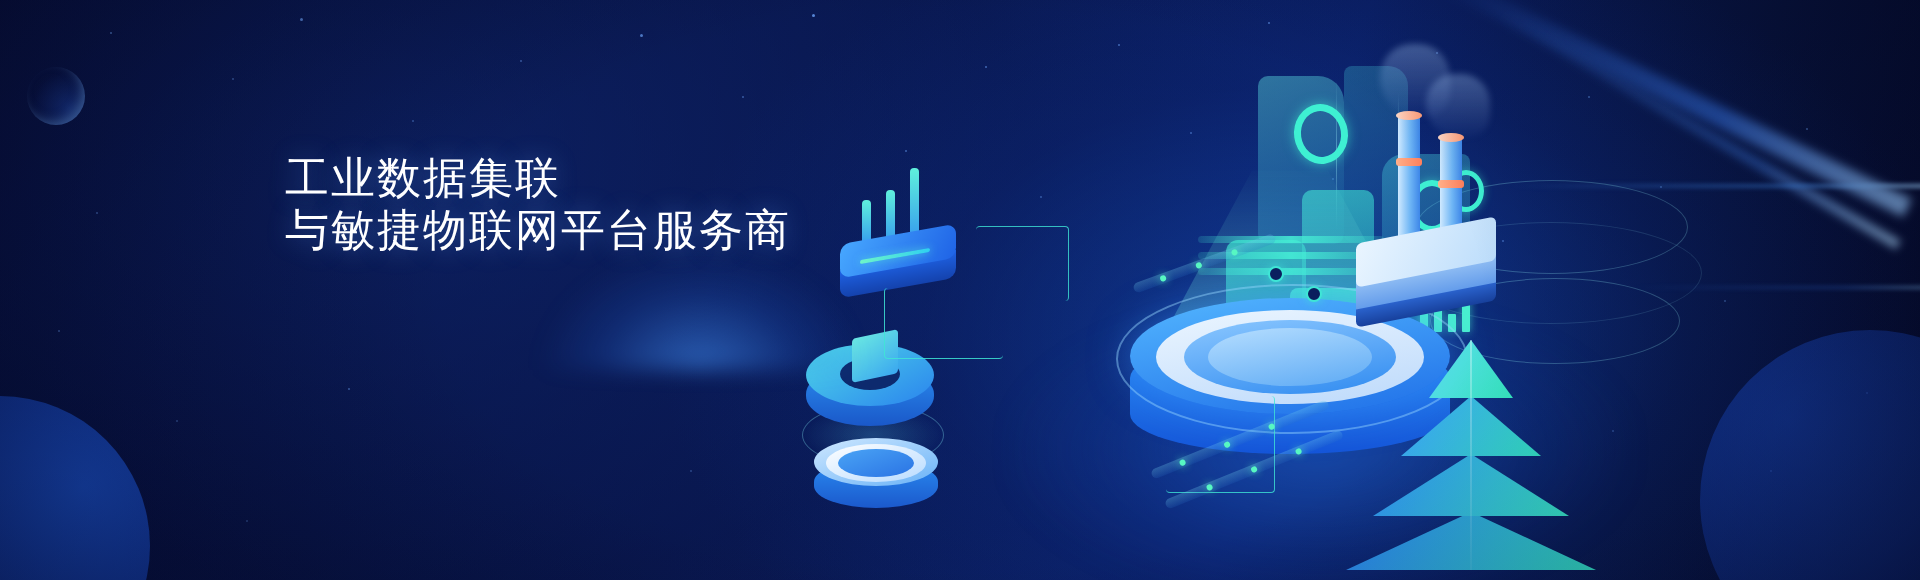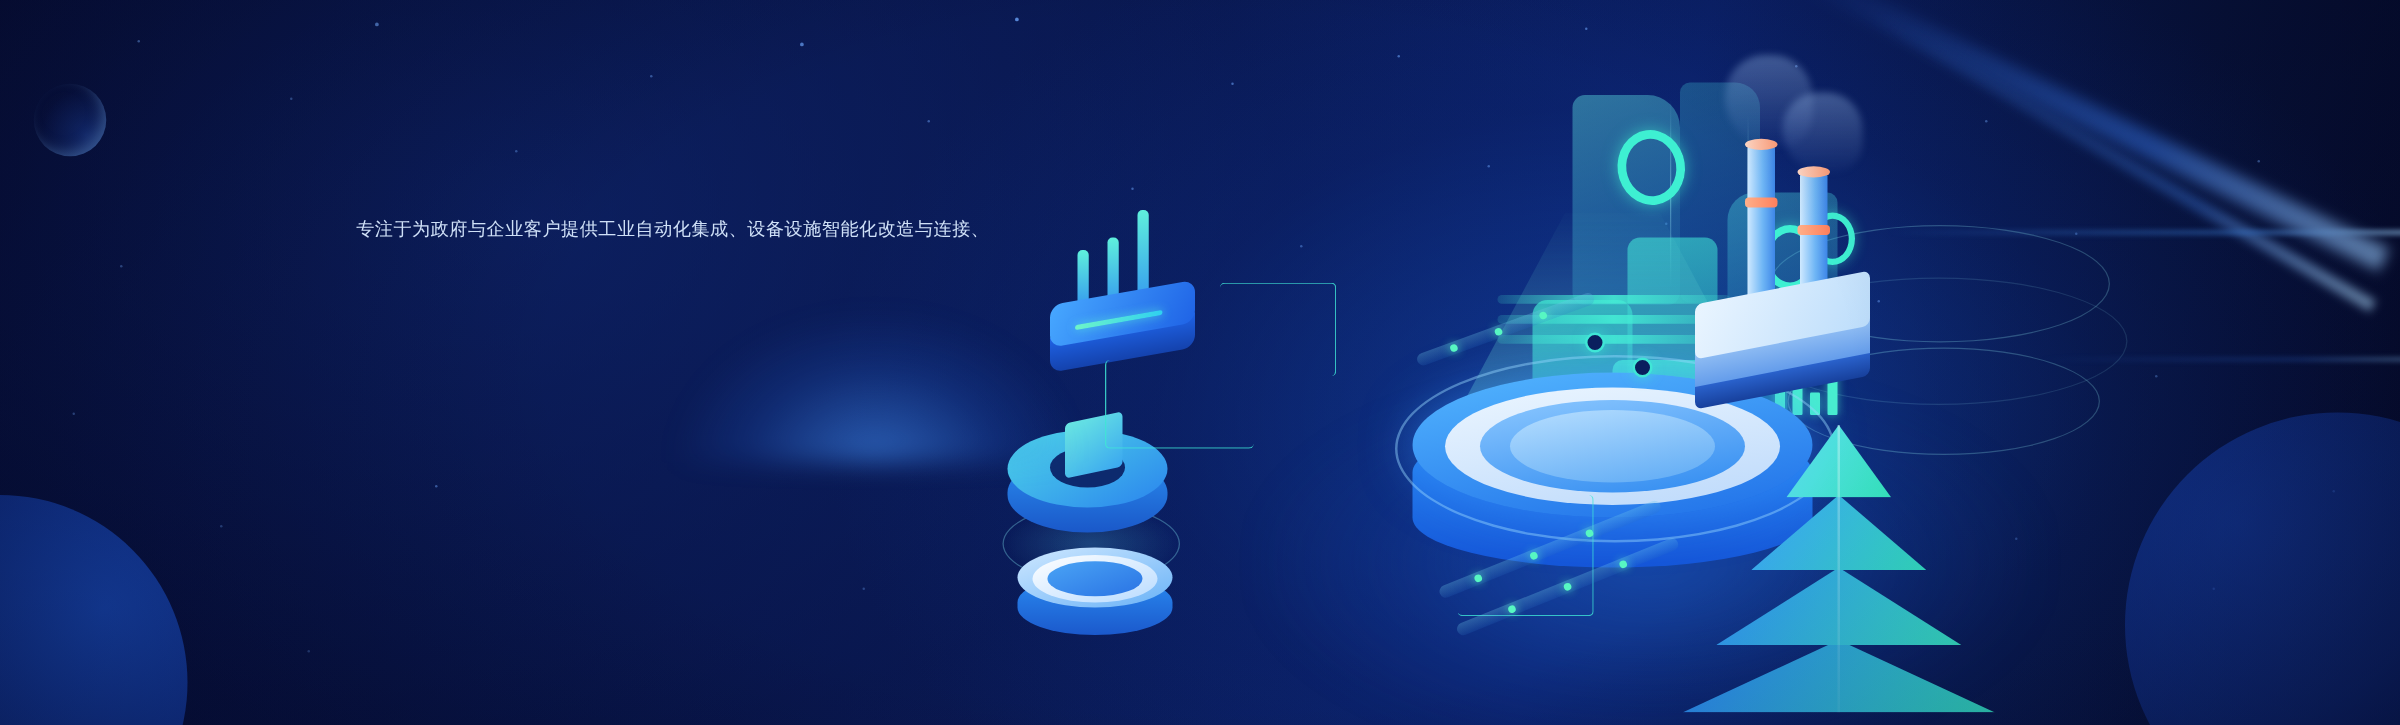--- a/index.html
+++ b/index.html
@@ -419,6 +419,10 @@
   <div class="glow-under-title"></div>
 
   <div class="copy">
+    <h1 class="headline">
+      <span>工业数据集联</span>
+      <span class="l2">与敏捷物联网平台服务商</span>
+    </h1>
     <p class="sub">
       <span>专注于为政府与企业客户提供工业自动化集成、设备设施智能化改造与连接、</span>
     </p>

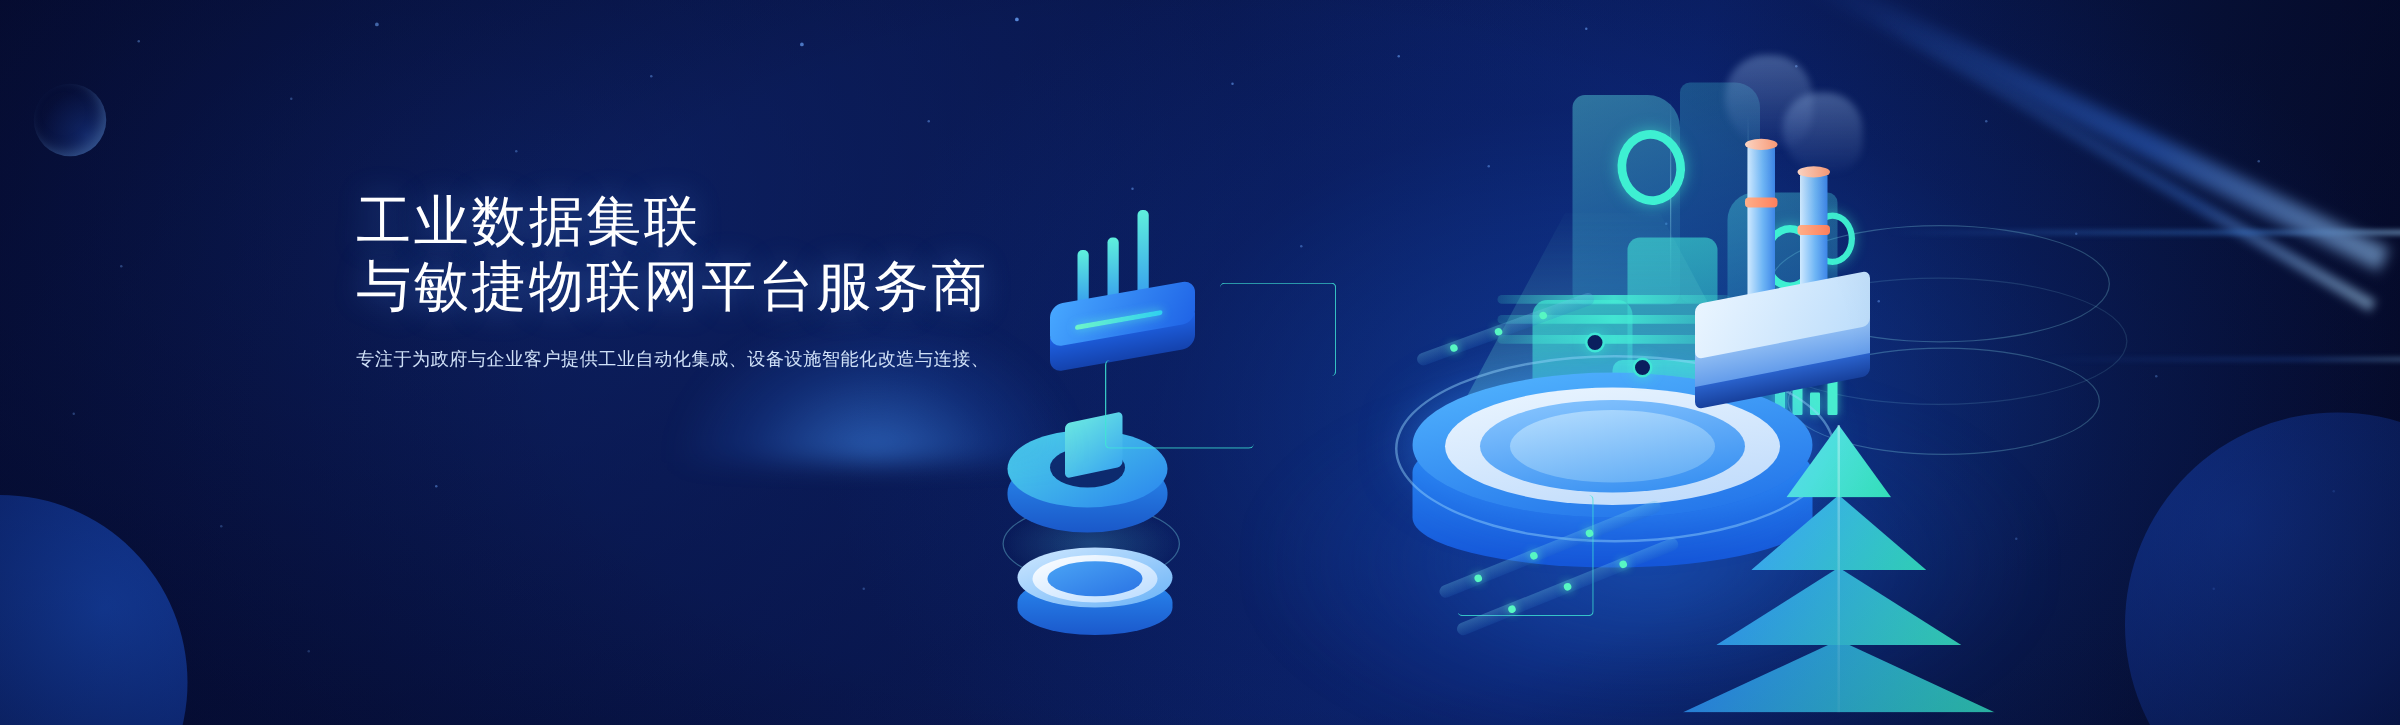--- a/index.html
+++ b/index.html
@@ -424,7 +424,6 @@
       <span class="l2">与敏捷物联网平台服务商</span>
     </h1>
     <p class="sub">
-      <span>专注于为政府与企业客户提供工业自动化集成、设备设施智能化改造与连接、</span>
     </p>
   </div>
 

